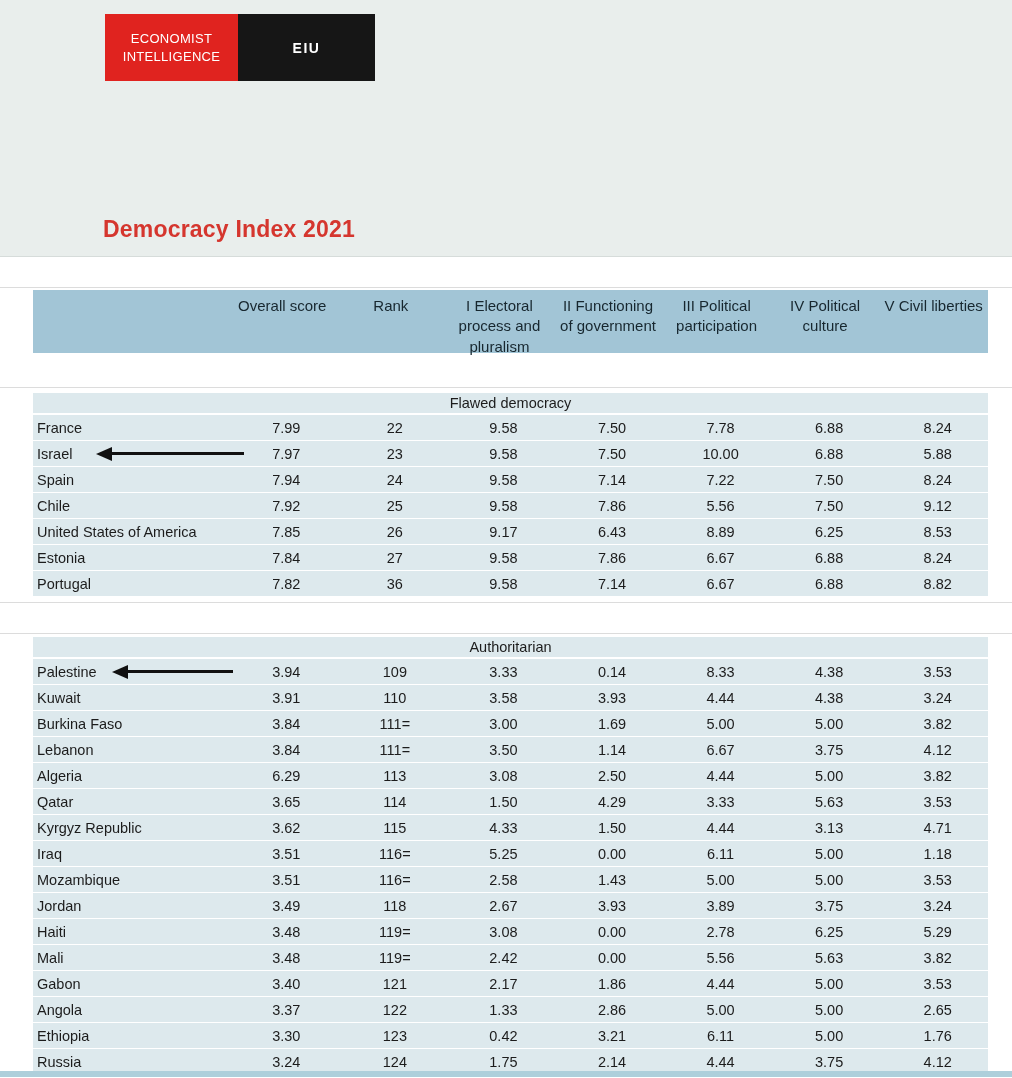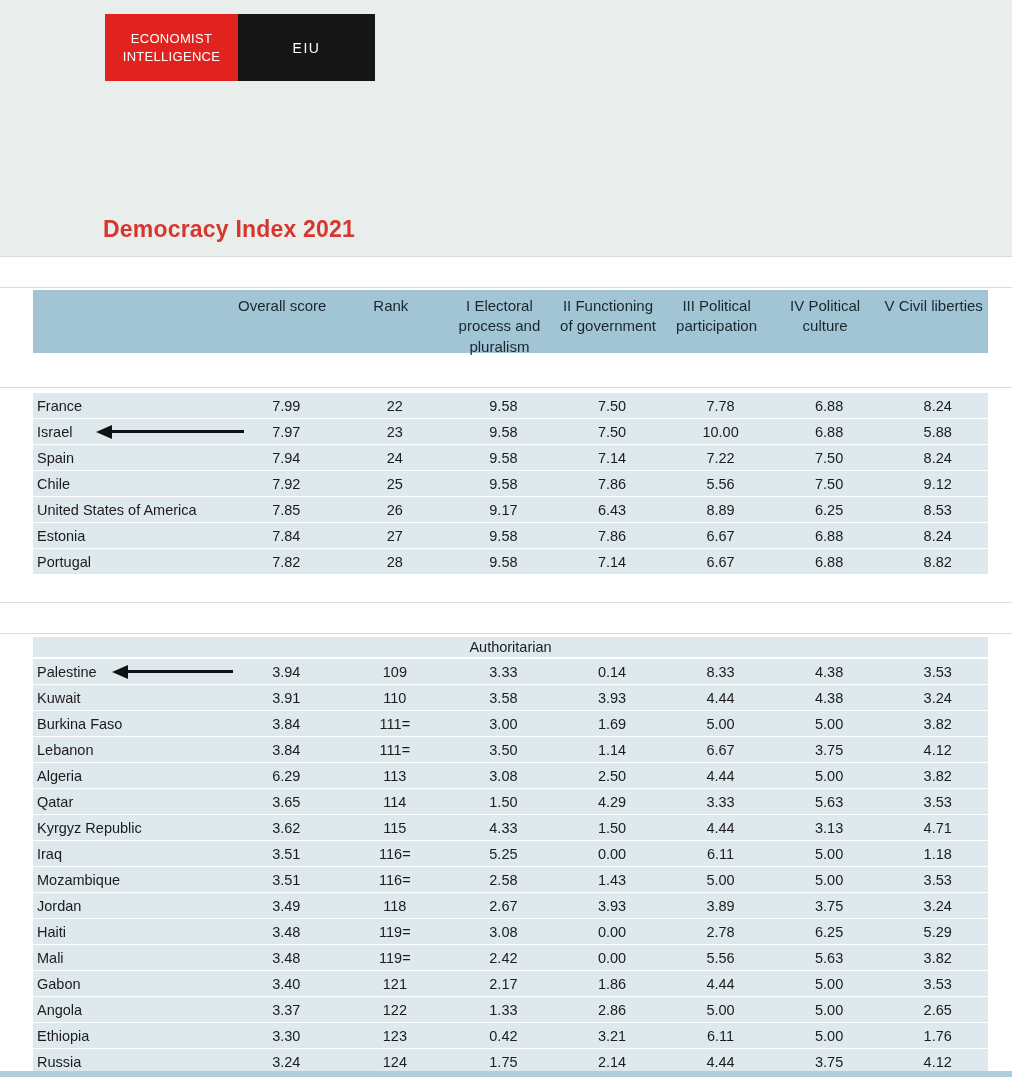--- a/index.html
+++ b/index.html
@@ -22,7 +22,7 @@
   }
   .logo-black{
     width:137px;background:var(--brand-black,#161616);color:#fff;
-    font-weight:normal;font-size:14px;letter-spacing:1.5px;
+    font-weight:bold;font-size:14px;letter-spacing:1.5px;
     display:flex;align-items:center;justify-content:center;
   }
   .page-title{

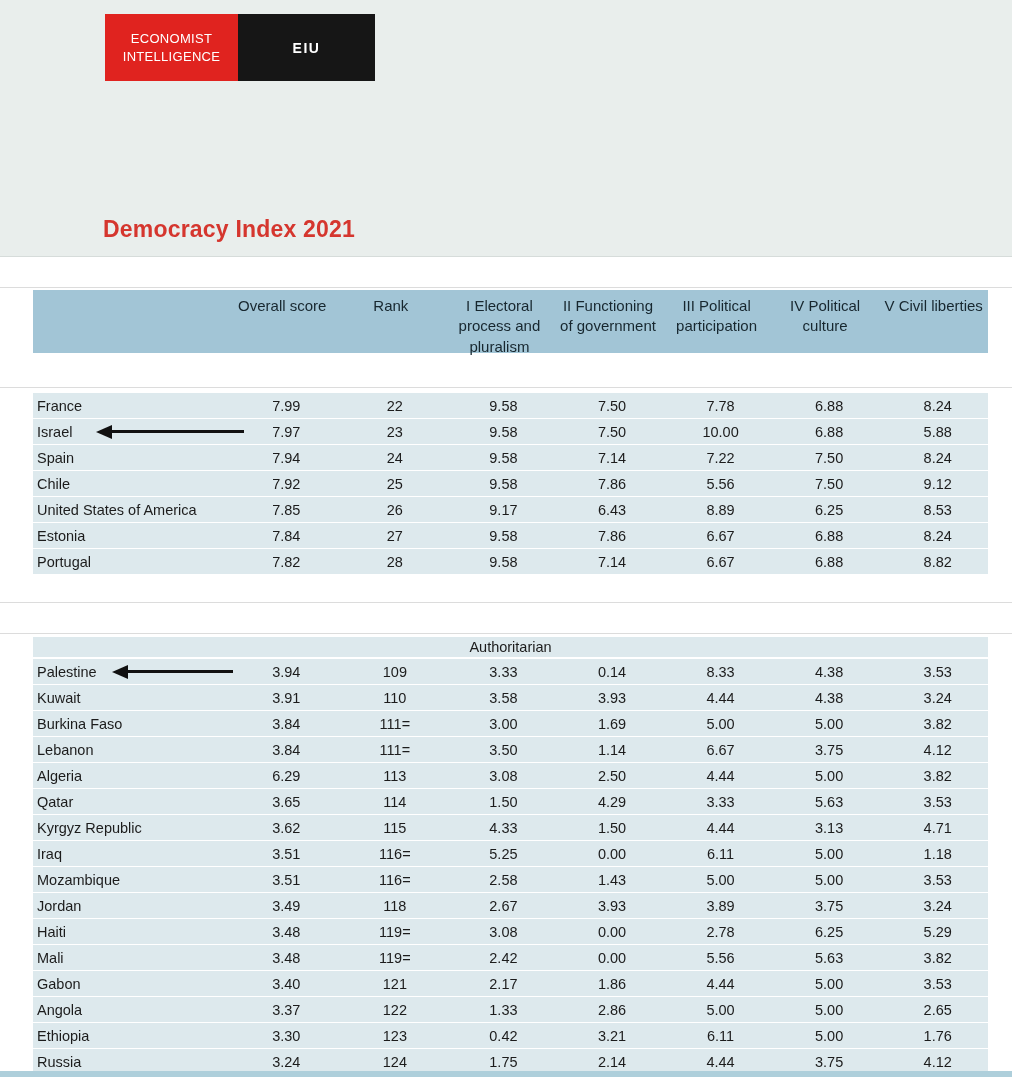--- a/index.html
+++ b/index.html
@@ -108,6 +108,7 @@
 <div id="table-body">
 
   <div class="section sec-1">
+    <div class="section-label">Flawed democracy</div>
     <div class="section-rows">
   <div class="row">
     <div class="country">France</div>

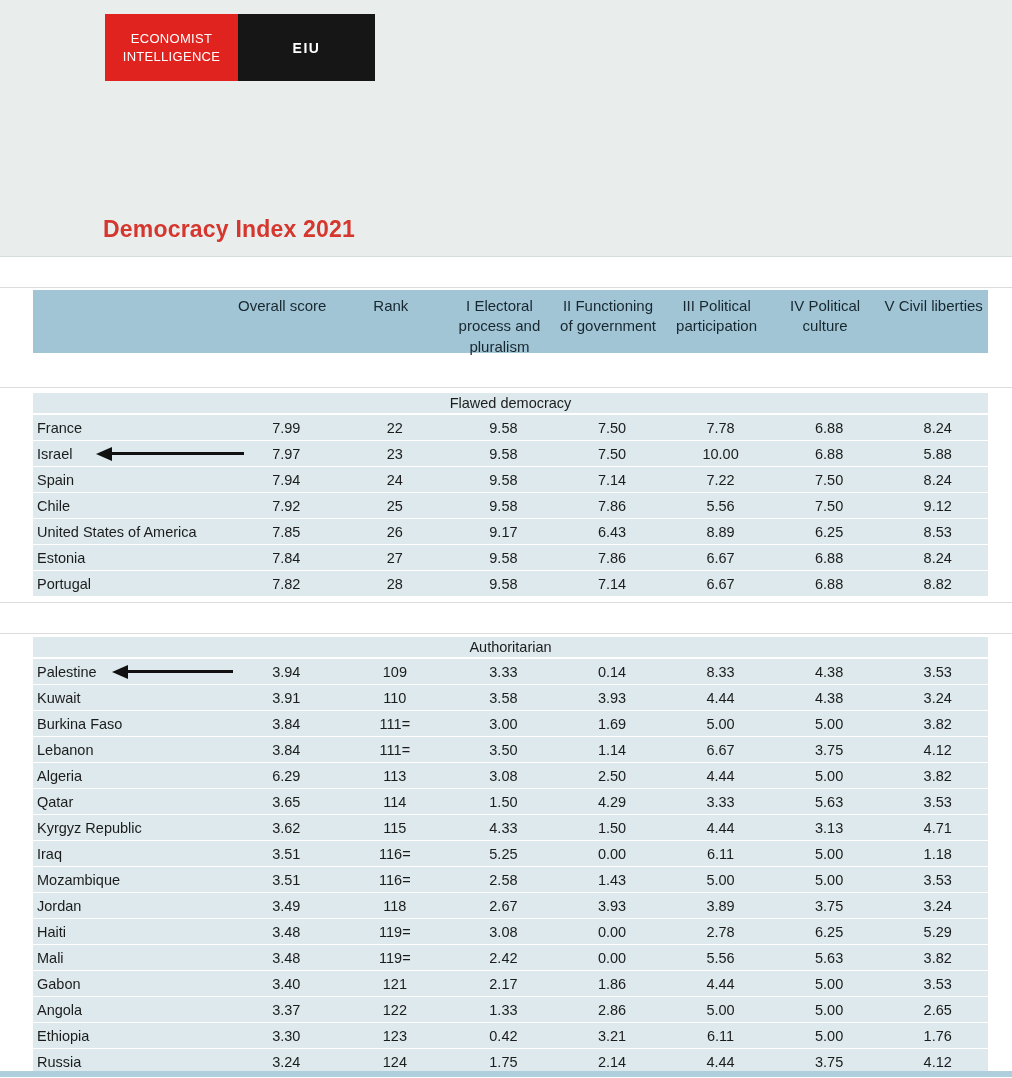--- a/index.html
+++ b/index.html
@@ -183,7 +183,7 @@
   <div class="row">
     <div class="country">Portugal</div>
   <div class="val">7.82</div>
-          <div class="val">28</div>
+          <div class="val">36</div>
           <div class="val">9.58</div>
           <div class="val">7.14</div>
           <div class="val">6.67</div>

